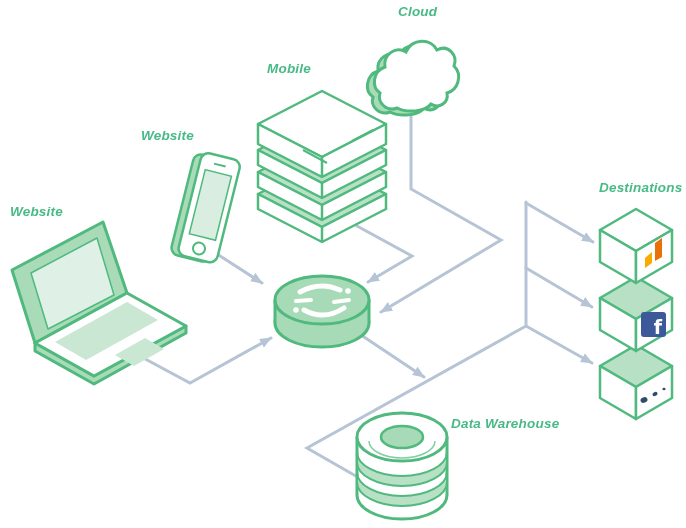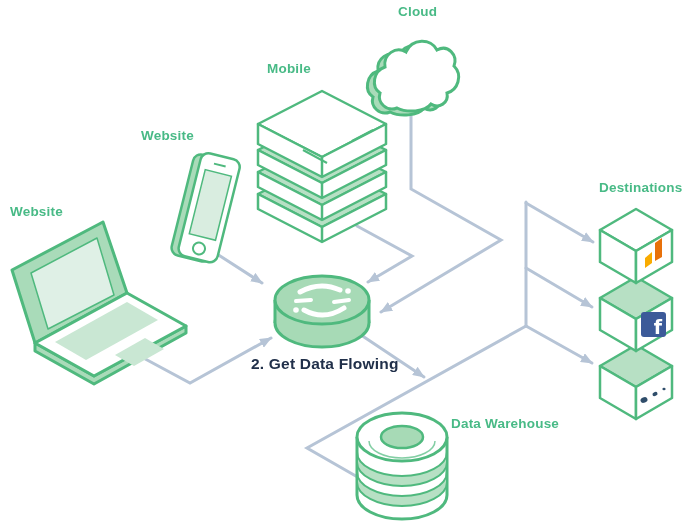--- a/index.html
+++ b/index.html
@@ -9,7 +9,7 @@
   }
   .stage svg{position:absolute;left:0;top:0;}
   .lbl{position:absolute;font-weight:bold;white-space:nowrap;line-height:1.15;}
-  .lbl-green{color:#48BA86;font-size:13.5px;letter-spacing:.2px;}
+  .lbl-green{color:#48BA86;font-size:13.5px;letter-spacing:.2px;font-style:italic;}
   .lbl-navy{color:#21304A;font-size:15.5px;letter-spacing:.2px;}
 </style>
 </head>

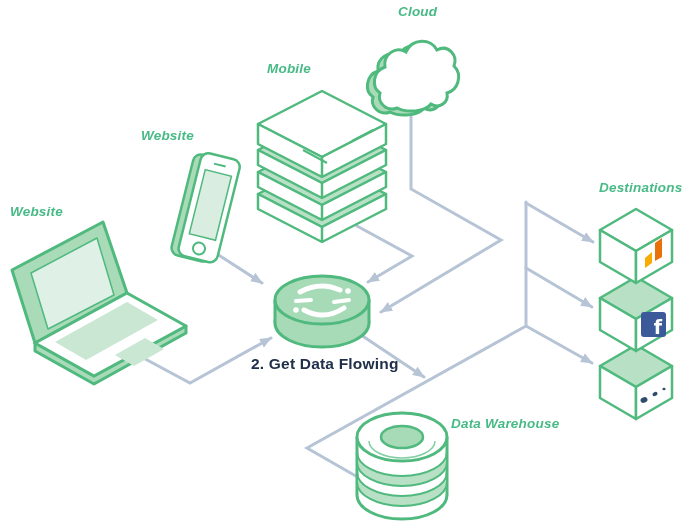--- a/index.html
+++ b/index.html
@@ -151,7 +151,6 @@
 <div class="lbl lbl-green" style="left:267px;top:61px">Mobile</div>
 <div class="lbl lbl-green" style="left:398px;top:4px">Cloud</div>
 <div class="lbl lbl-green" style="left:599px;top:180px">Destinations</div>
-<div class="lbl lbl-navy" style="left:251px;top:355px">2. Get Data Flowing</div>
 <div class="lbl lbl-green" style="left:451px;top:416px">Data Warehouse</div>
 
 </div>

